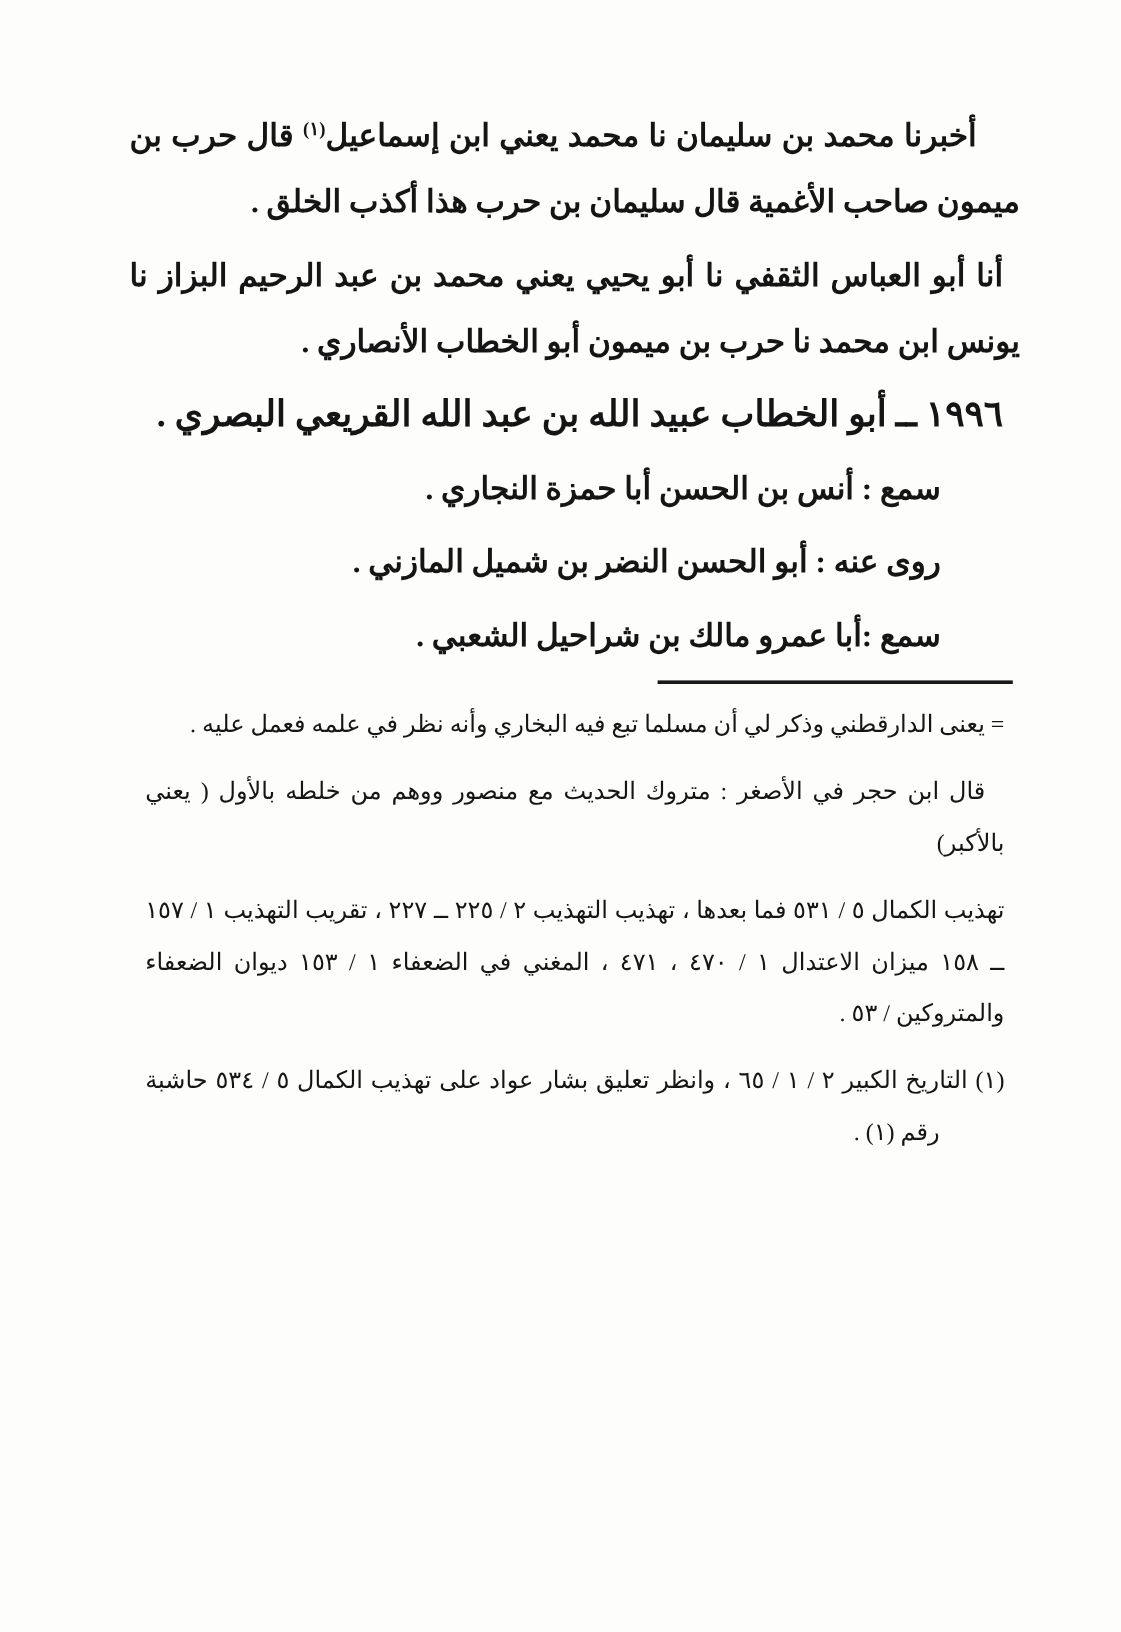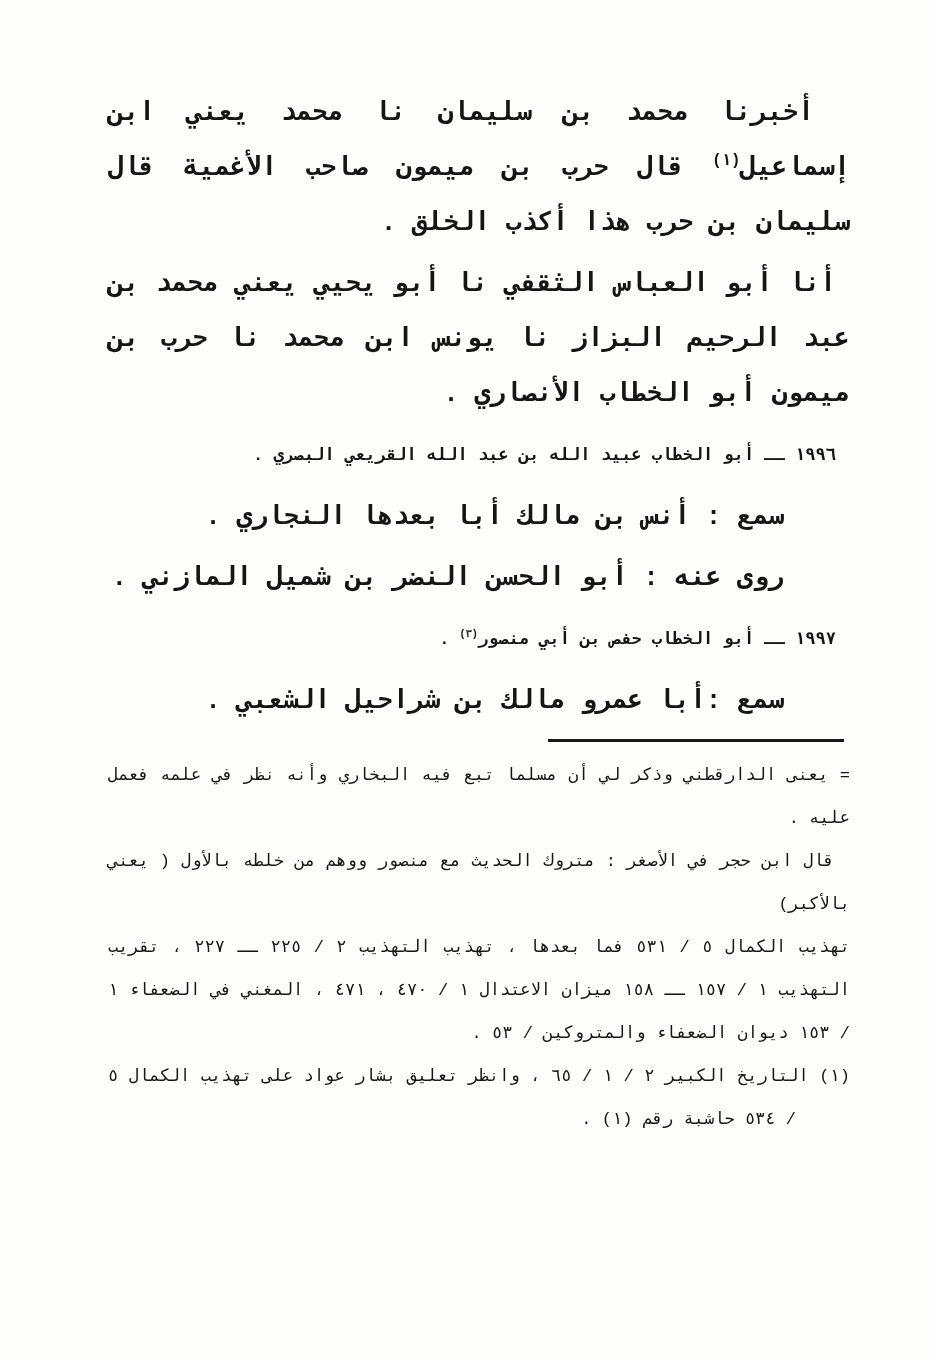--- a/index.html
+++ b/index.html
@@ -16,7 +16,7 @@
     background: #fdfdfb;
     color: #151515;
     direction: rtl;
-    font-family: Liberation Mono, monospace;
+    font-family: Liberation Serif, serif;
     padding: 86px 84px 0 108px;
     overflow: hidden;
   }

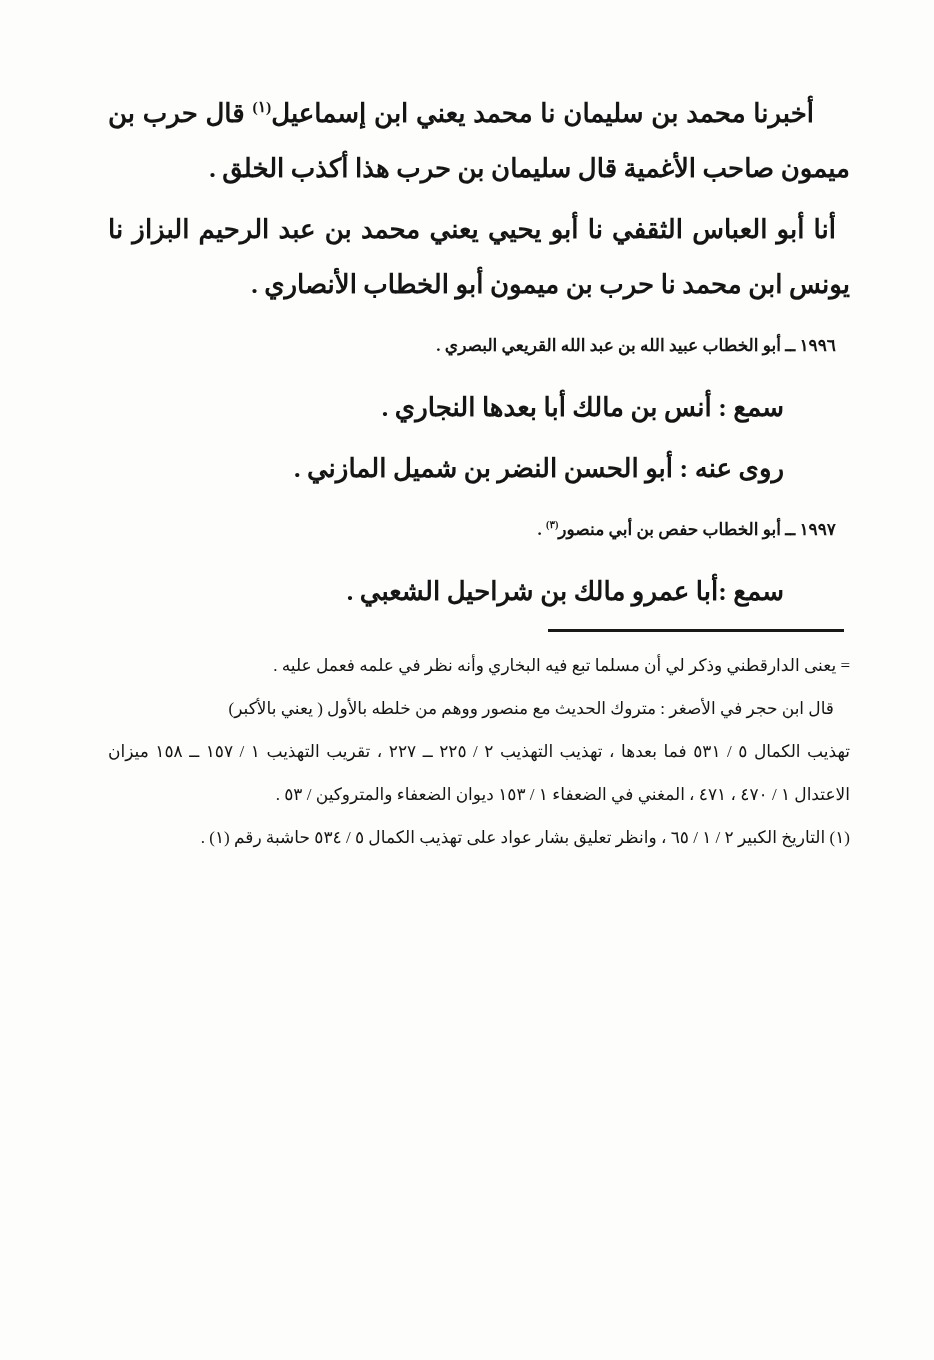--- a/index.html
+++ b/index.html
@@ -29,7 +29,7 @@
     text-align: justify;
   }
   .body-text p.heading {
-    font-size: 17px;
+    font-size: 30px;
     line-height: 56px;
     text-indent: 14px;
   }

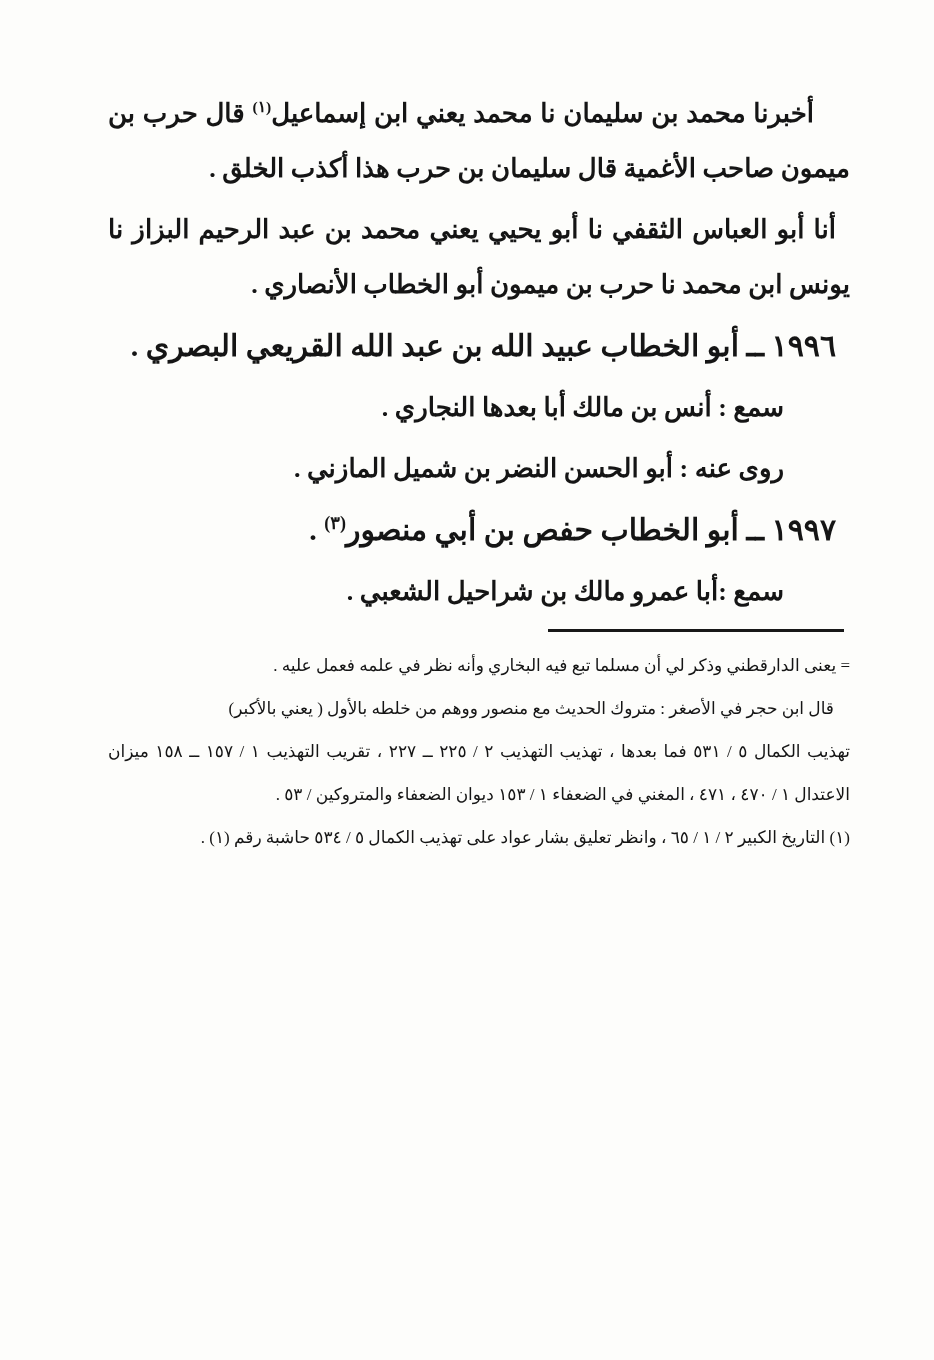--- a/index.html
+++ b/index.html
@@ -75,7 +75,7 @@
 
     <p class="heading">١٩٩٦ ــ أبو الخطاب عبيد الله بن عبد الله القريعي البصري .</p>
 
-    <p class="indent-xl">سمع : أنس بن مالك أبا بعدها النجاري .</p>
+    <p class="indent-xl">سمع : أنس بن الحسن أبا حمزة النجاري .</p>
 
     <p class="indent-xl">روى عنه : أبو الحسن النضر بن شميل المازني .</p>
 

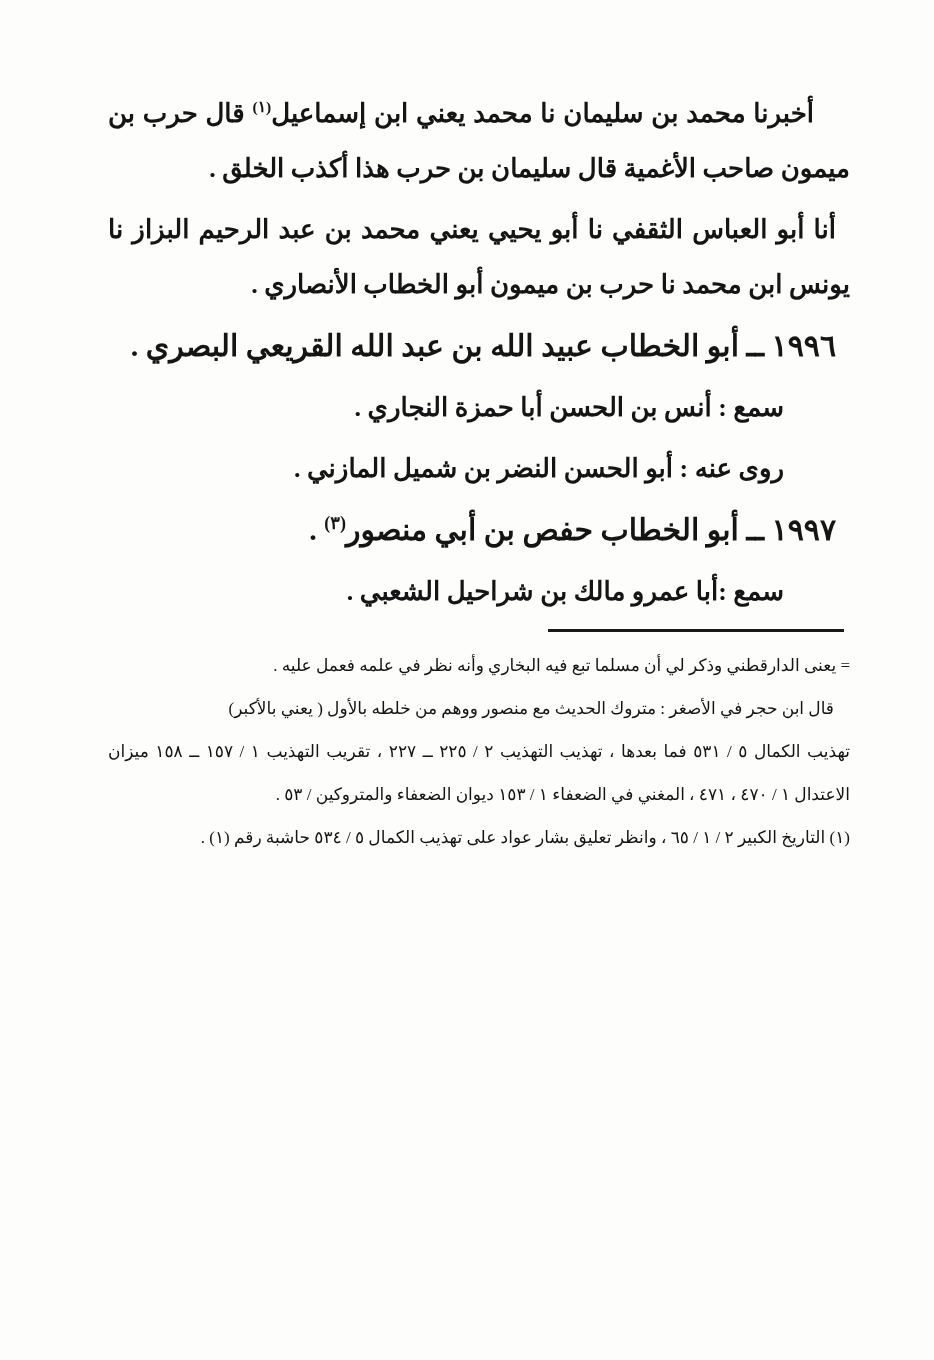--- a/index.html
+++ b/index.html
@@ -80,7 +80,6 @@
     <p class="indent-xl">روى عنه : أبو الحسن النضر بن شميل المازني .</p>
 
 
-    <p class="heading"><span>١٩٩٧ ــ أبو الخطاب حفص بن أبي منصور</span><sup class="fn-mark">(٣)</sup><span> .</span></p>
 
     <p class="indent-xl">سمع :أبا عمرو مالك بن شراحيل الشعبي .</p>
 

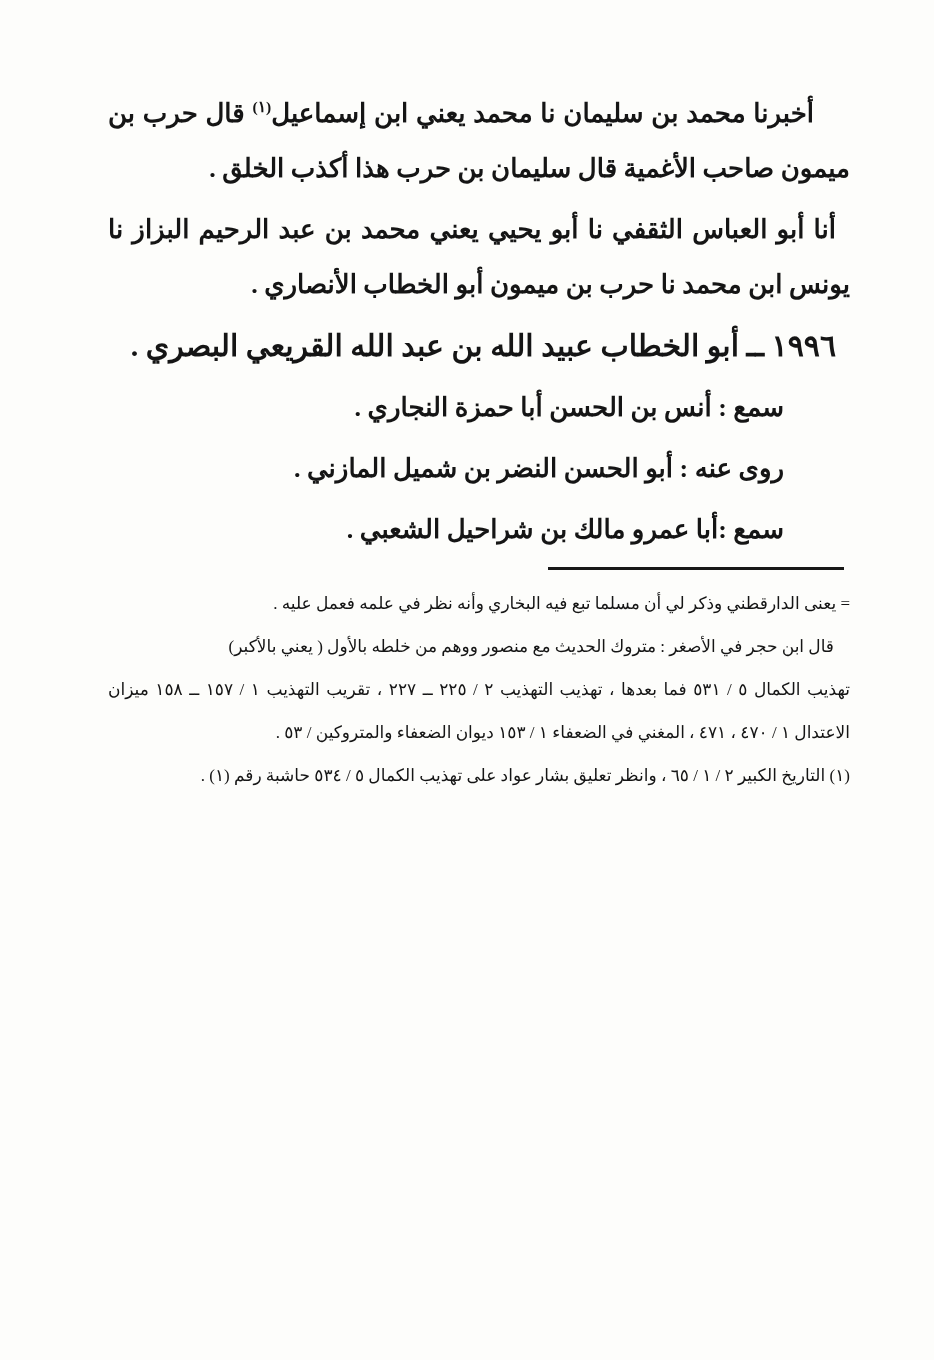--- a/index.html
+++ b/index.html
@@ -50,8 +50,8 @@
     background: #181818;
   }
   .footnotes p {
-    margin: 0;
-    font-size: 17px;
+    margin: 13px;
+    font-size: 20px;
     line-height: 43px;
     font-weight: 400;
     text-align: justify;

